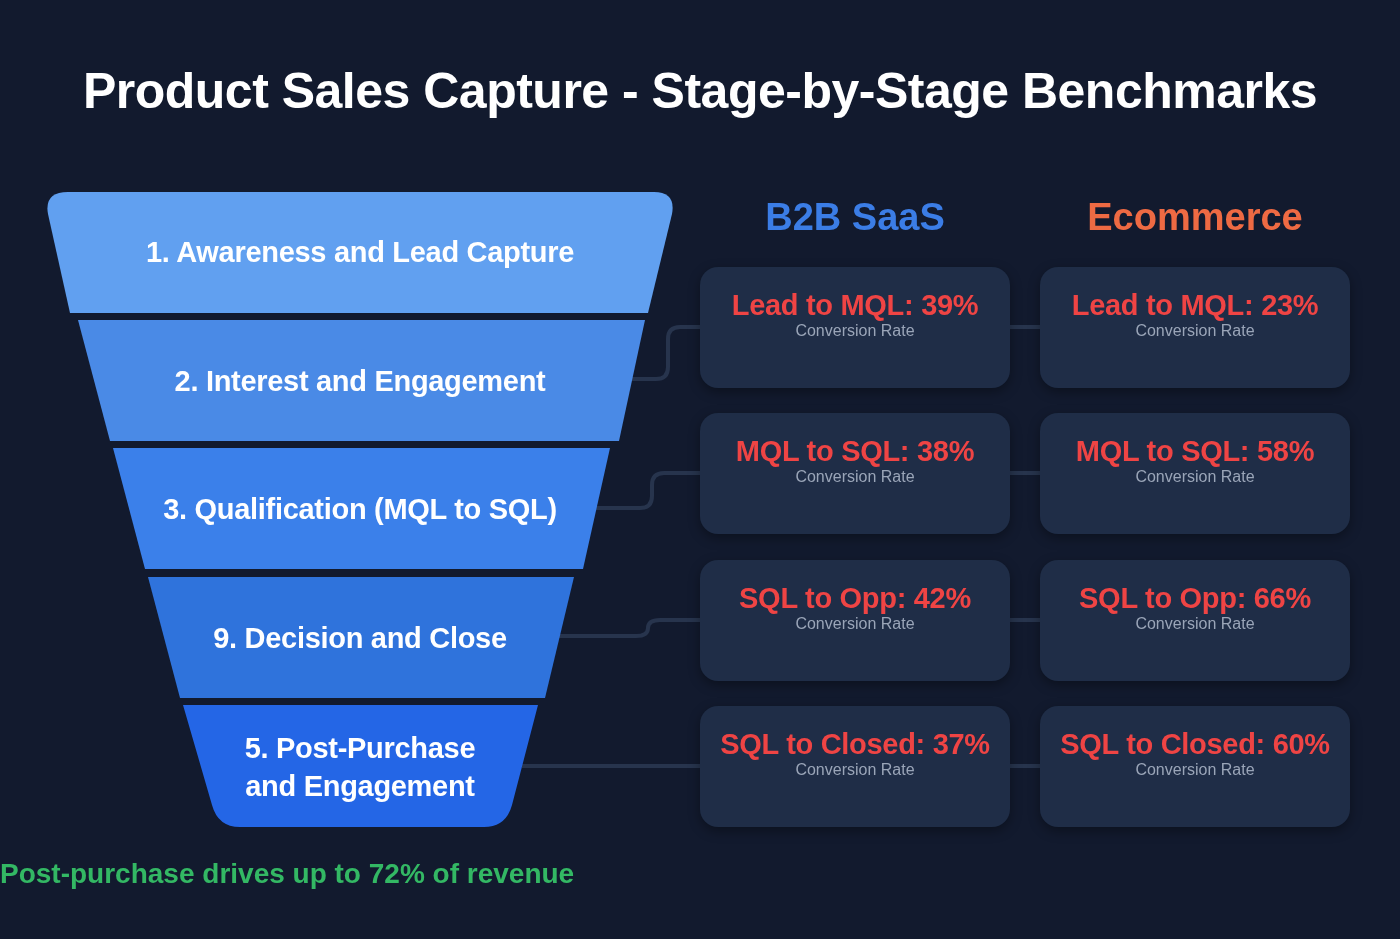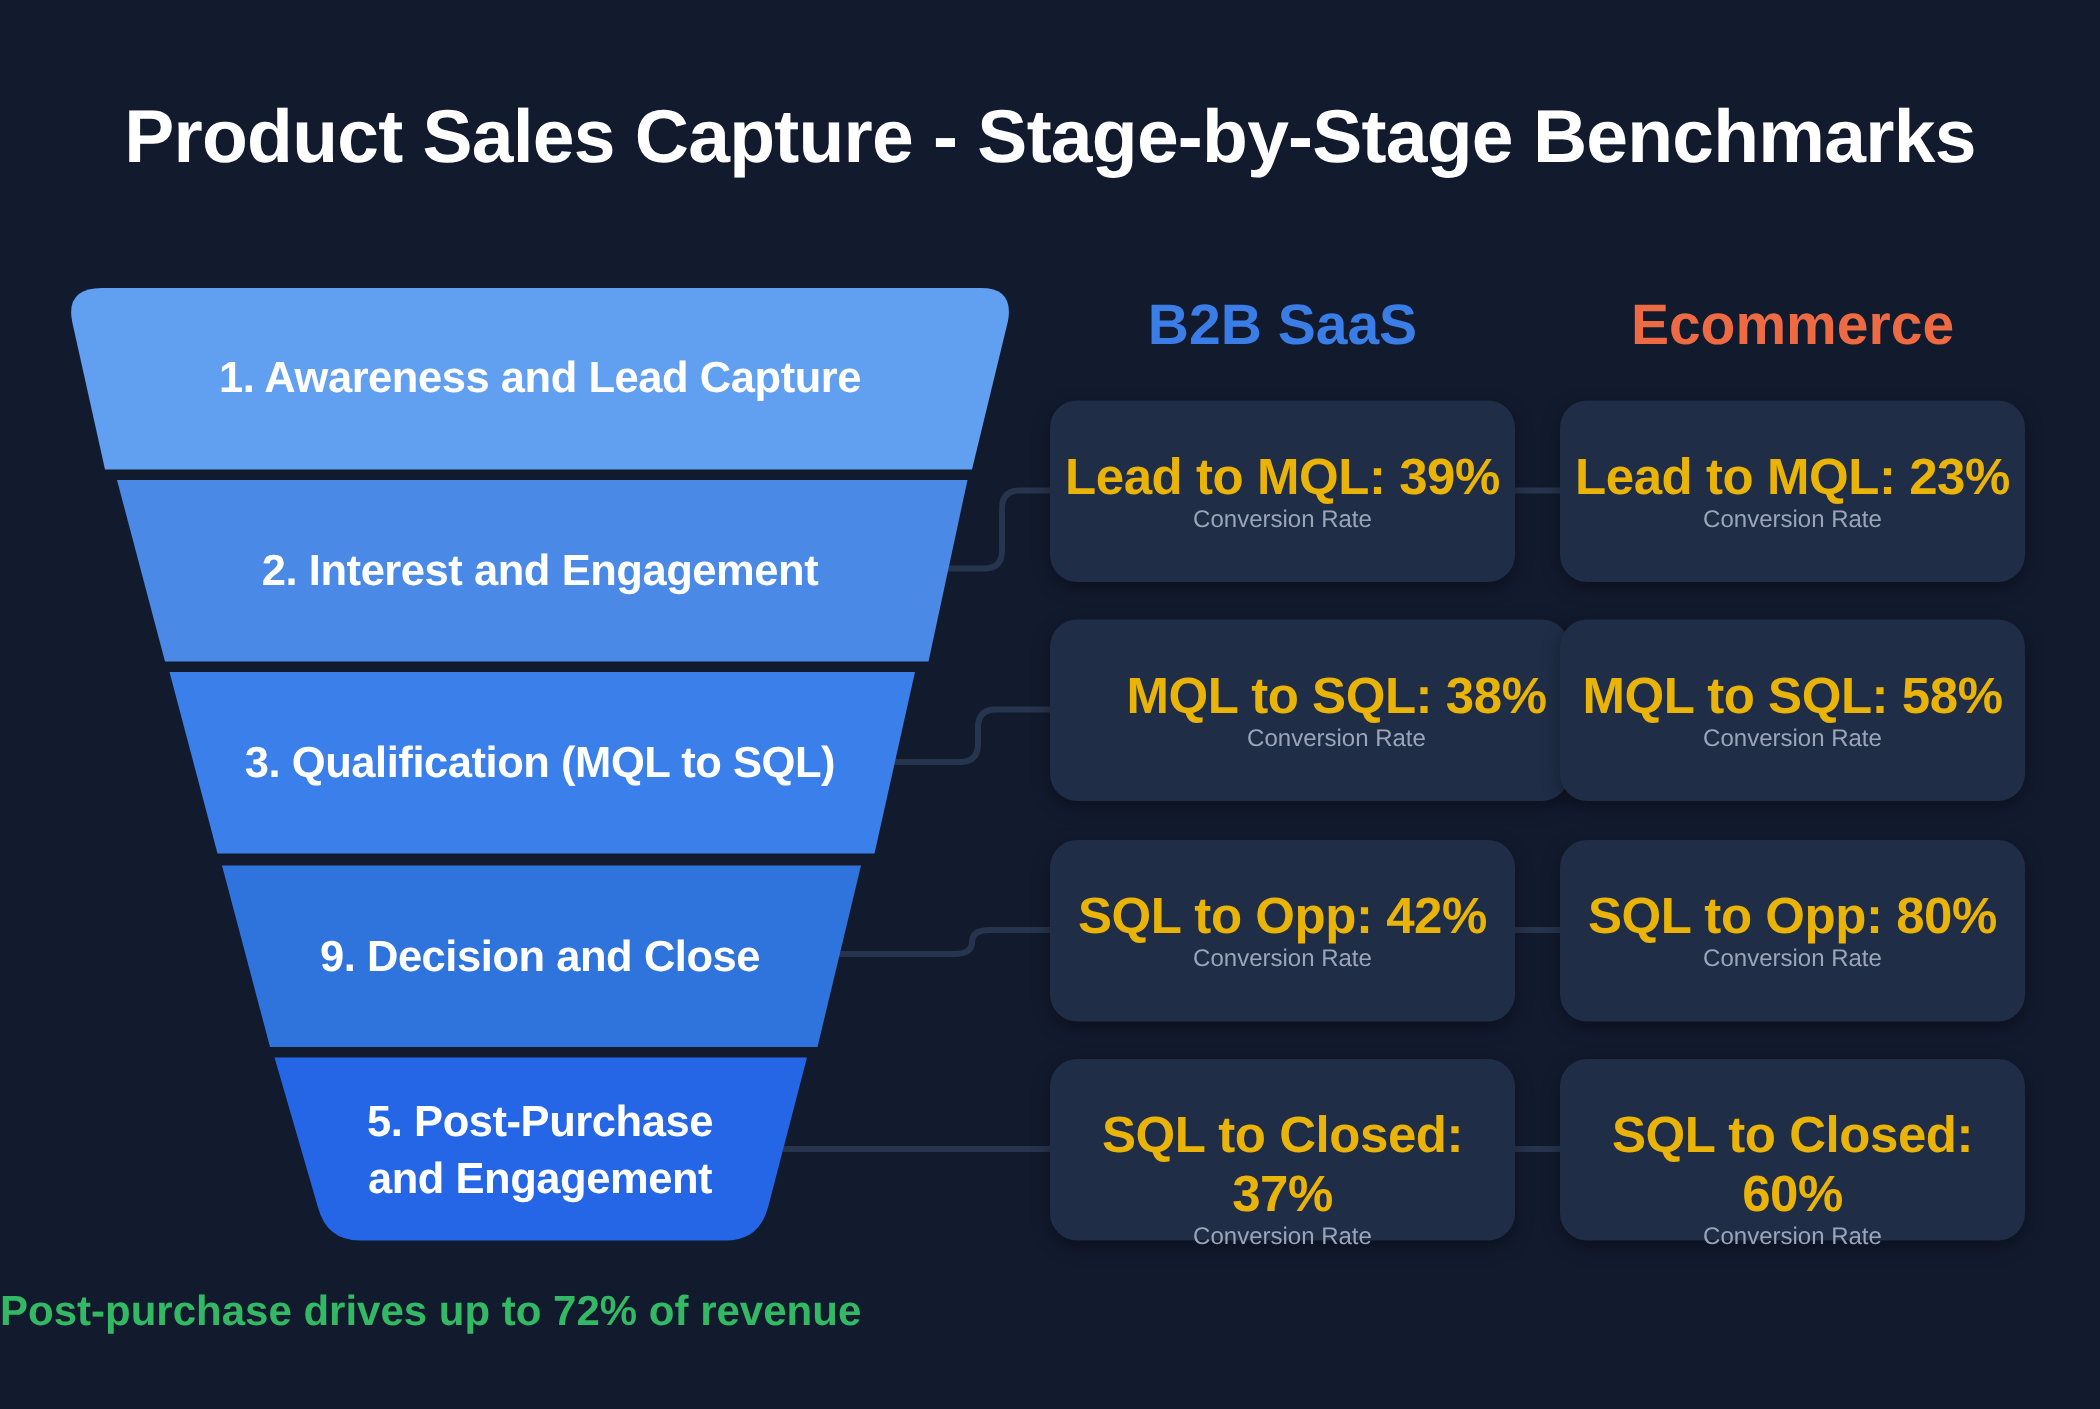--- a/index.html
+++ b/index.html
@@ -31,8 +31,8 @@
     text-align: center;
   }
   .card .metric {
-    display: block; margin-top: 32px; color: #eab308;
-    font-weight: 700; font-size: 34px; letter-spacing: -0.3px;
+    display: block; margin-top: 22px; color: #ef4444;
+    font-weight: 700; font-size: 29px; letter-spacing: -0.3px;
   }
   .card .sub {
     display: block; margin-top: 0; color: #9aa5b8;

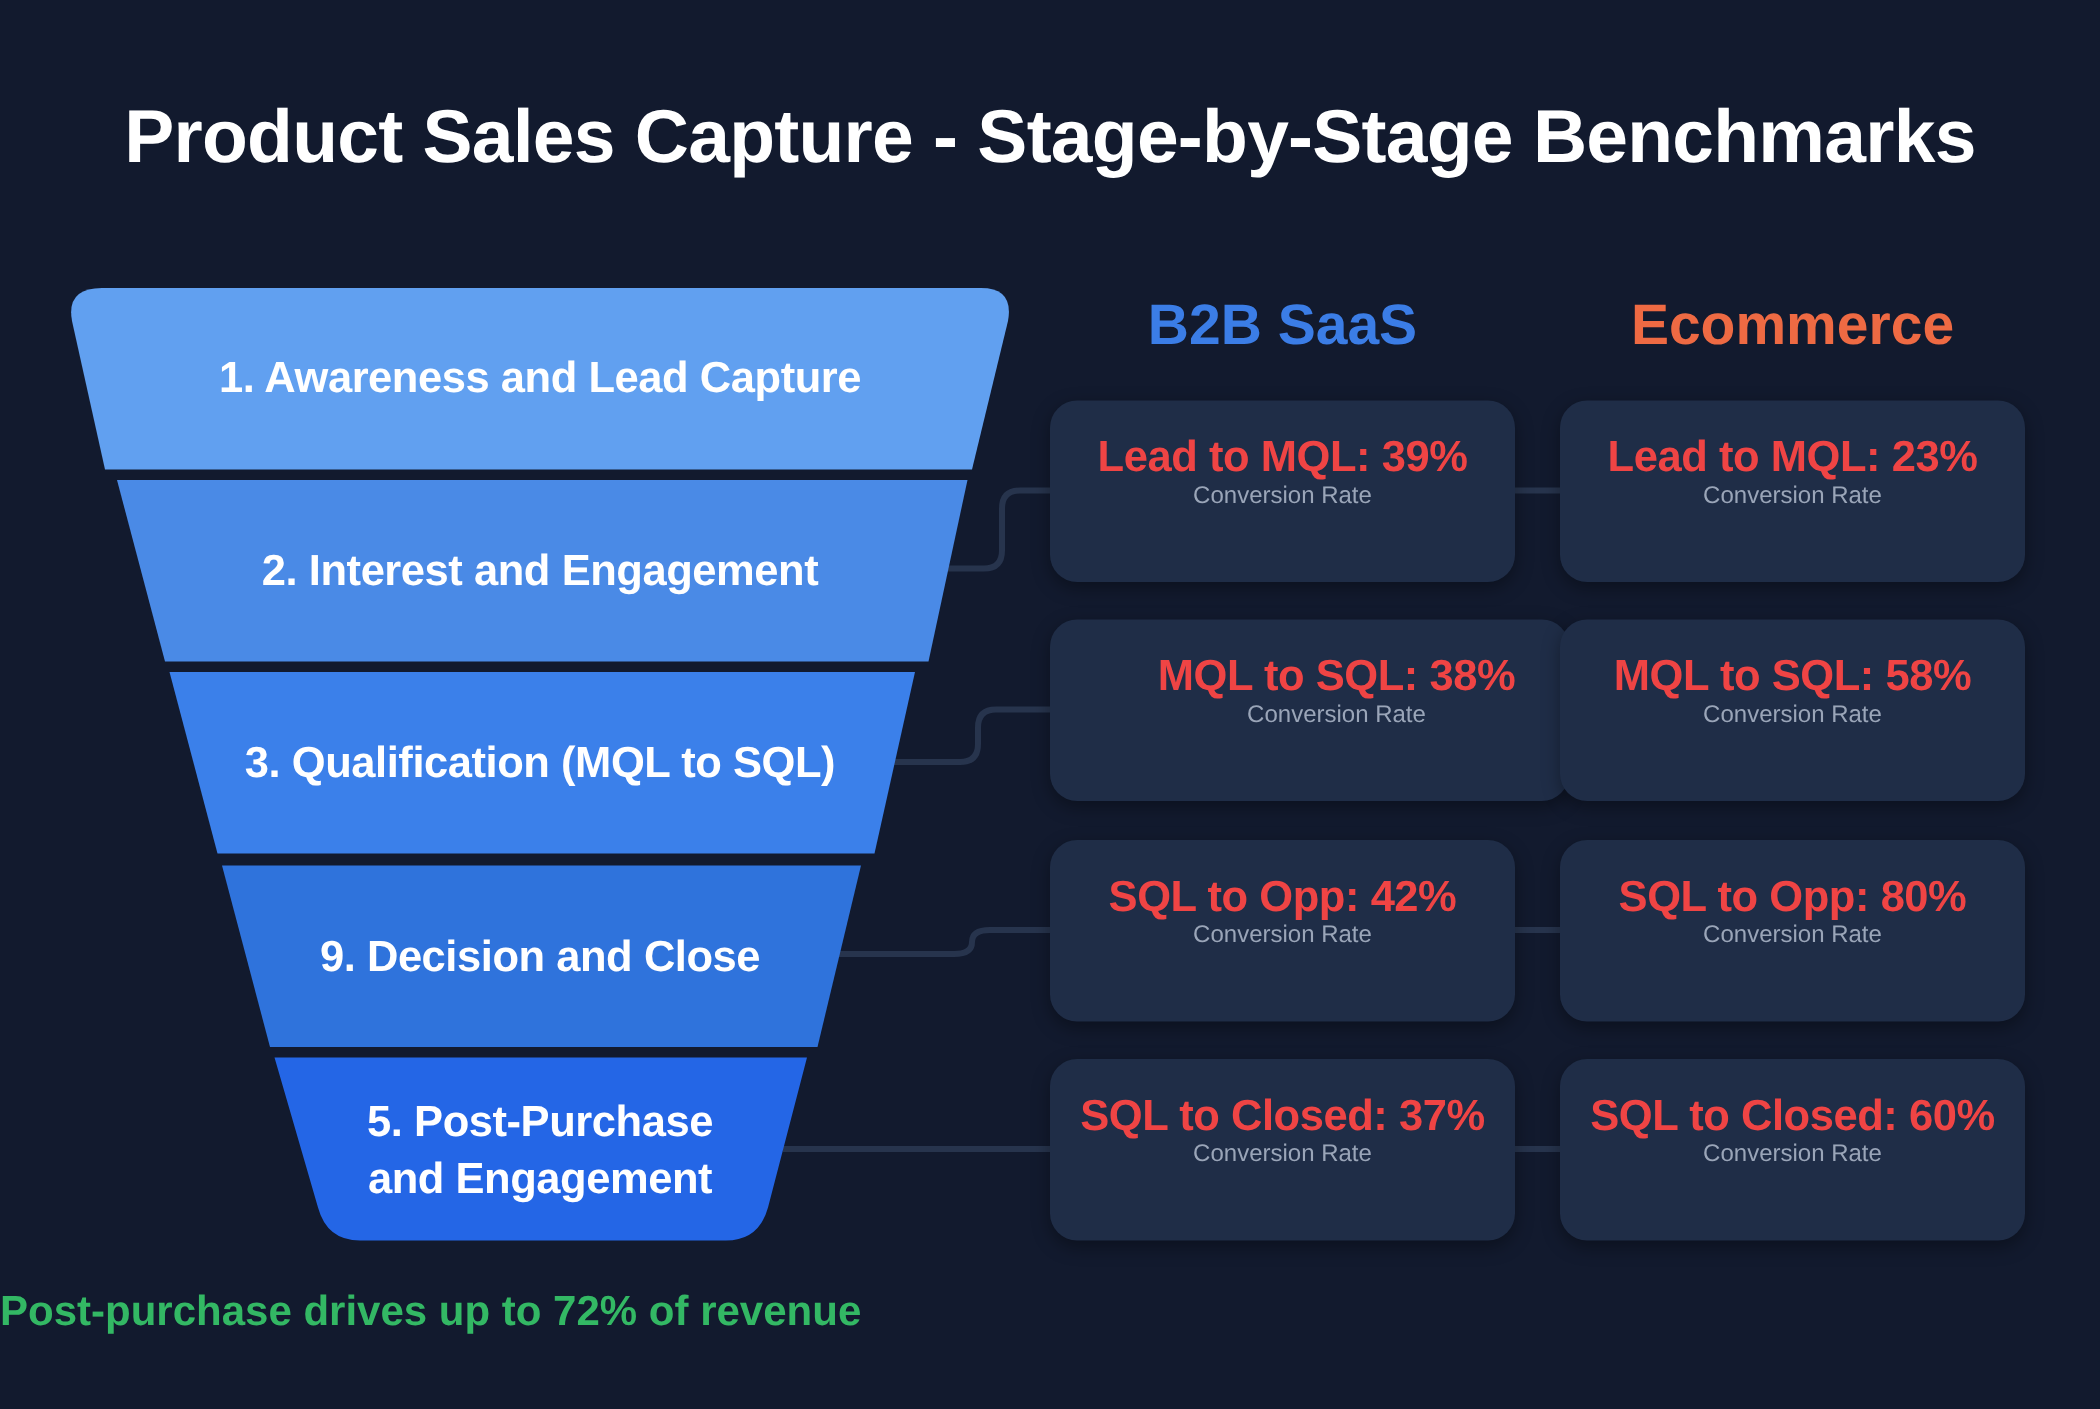--- a/index.html
+++ b/index.html
@@ -89,7 +89,7 @@
   <span class="sub">Conversion Rate</span>
 </div>
 
-<div class="card" style="left:700px; top:413px;padding-left:36px;">
+<div class="card" style="left:700px; top:413px;">
   <span class="metric">MQL to SQL: 38%</span>
   <span class="sub">Conversion Rate</span>
 </div>

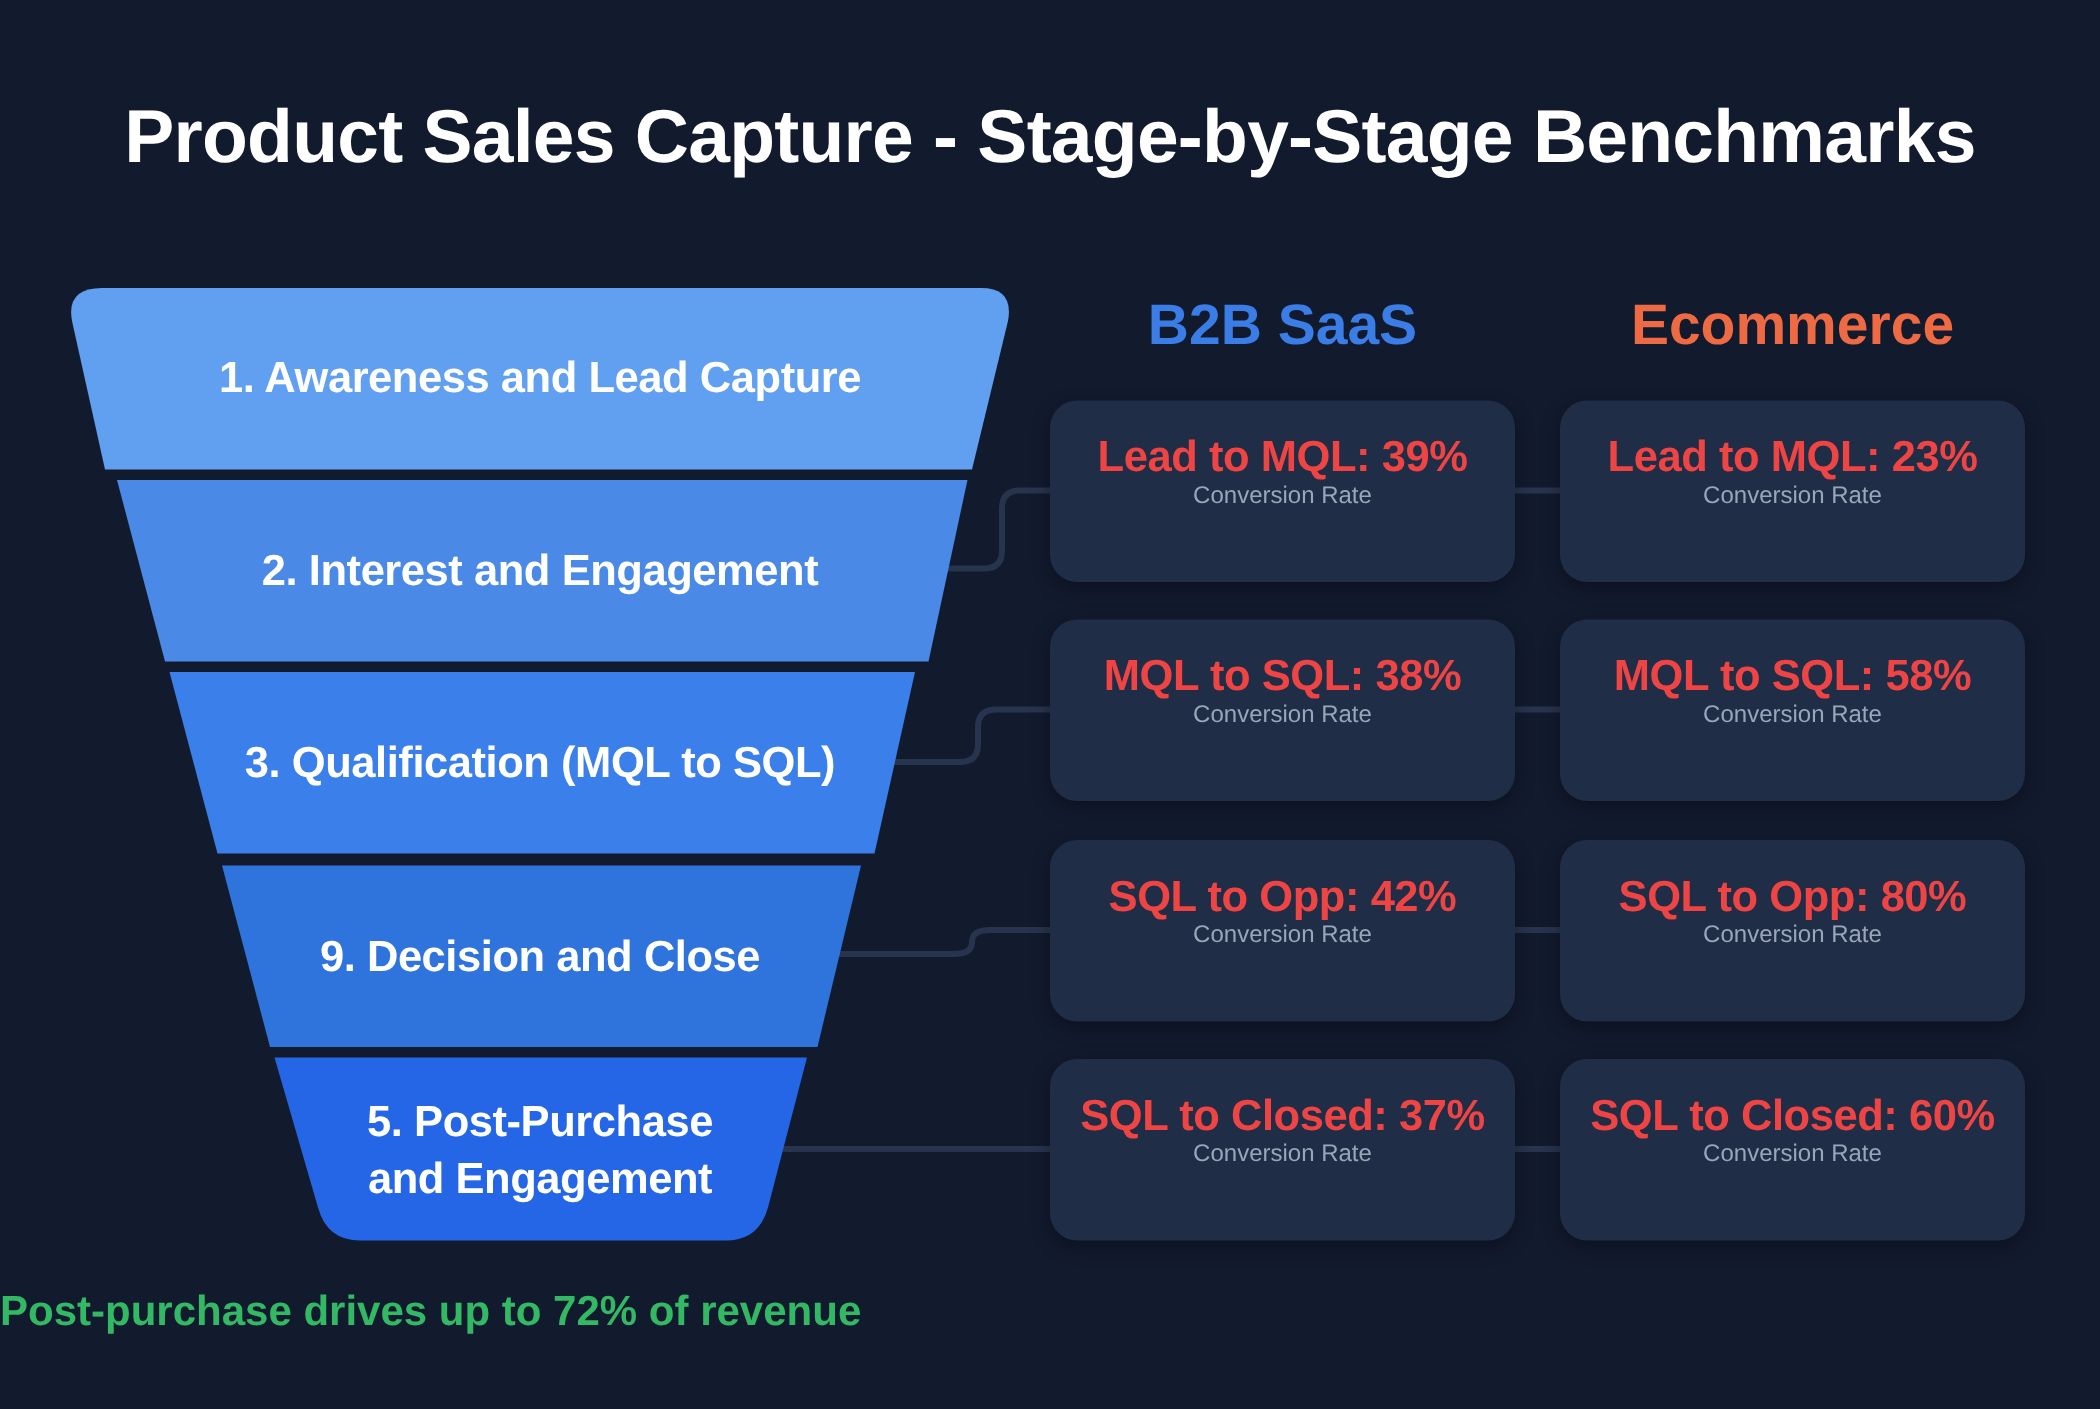--- a/index.html
+++ b/index.html
@@ -103,7 +103,7 @@
   <span class="sub">Conversion Rate</span>
 </div>
 <div class="card" style="left:1040px; top:560px;">
-  <span class="metric">SQL to Opp: 80%</span>
+  <span class="metric">SQL to Opp: 66%</span>
   <span class="sub">Conversion Rate</span>
 </div>
 

